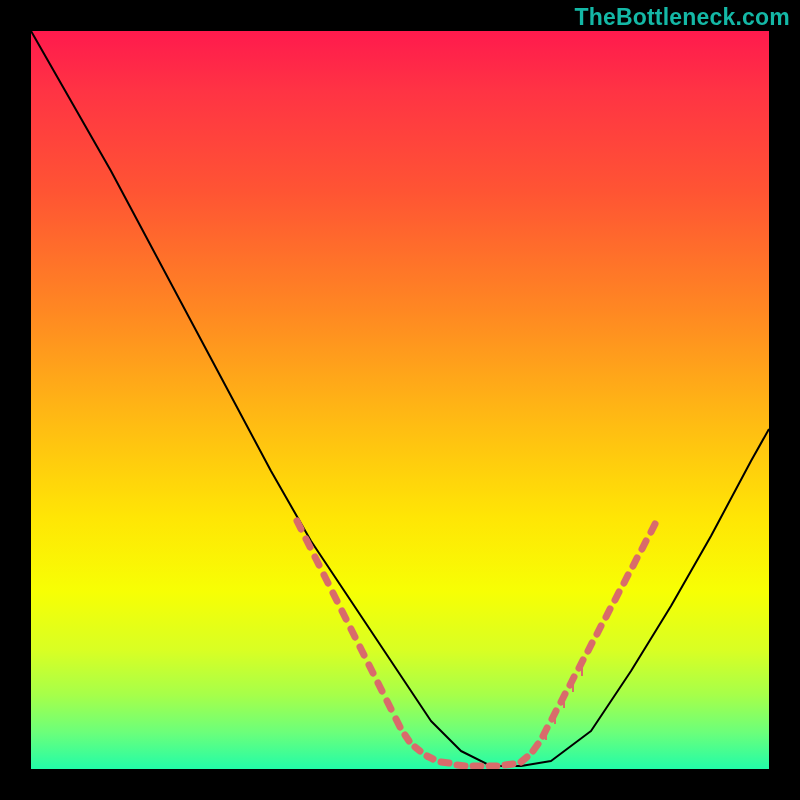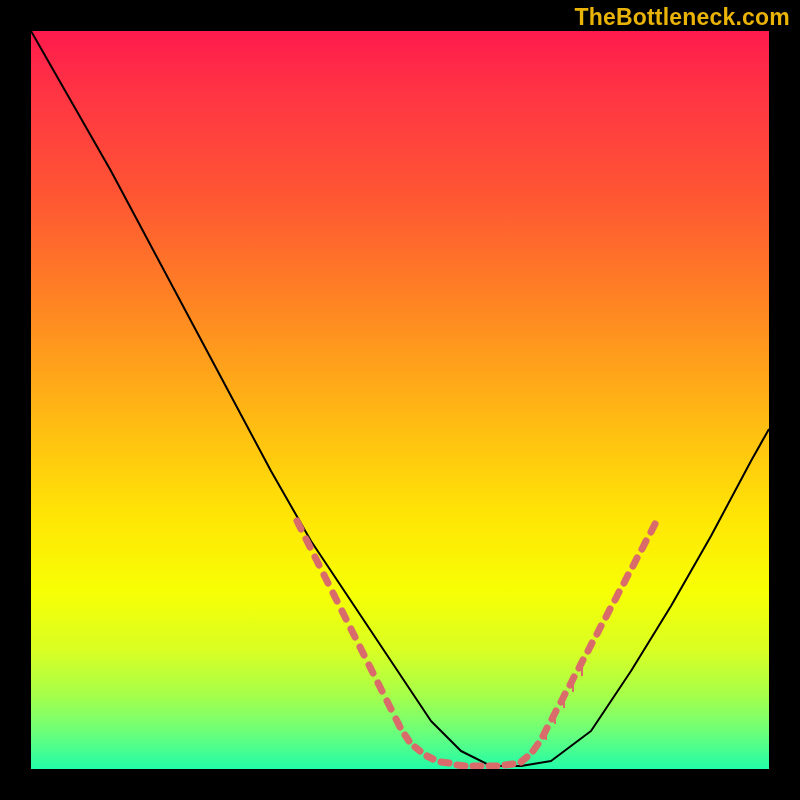--- a/index.html
+++ b/index.html
@@ -37,7 +37,7 @@
     font-family: Arial, Helvetica, sans-serif;
     font-size: 23px;
     font-weight: bold;
-    color: #eab308;
+    color: #14b8a6;
     letter-spacing: 0.2px;
   }
   svg {

